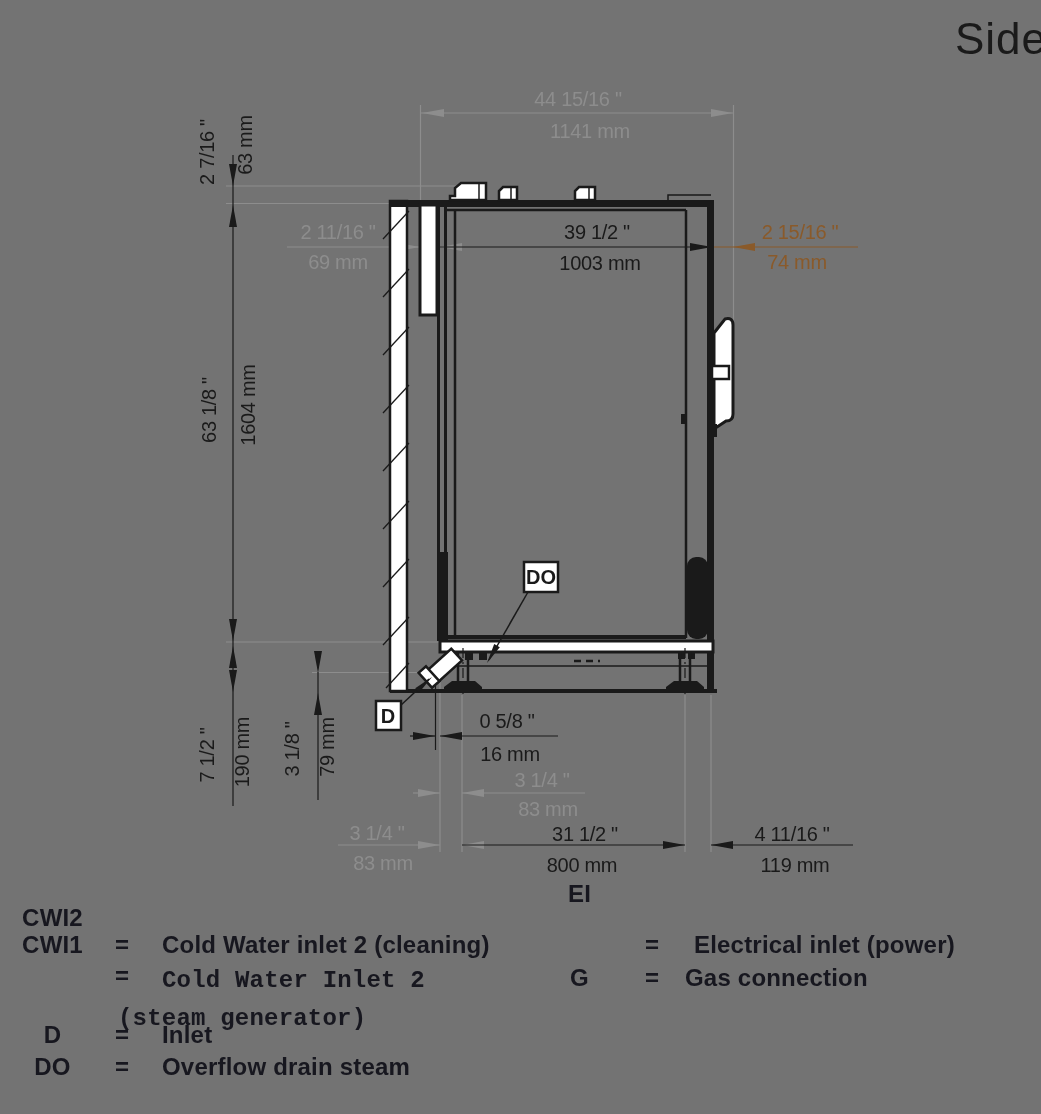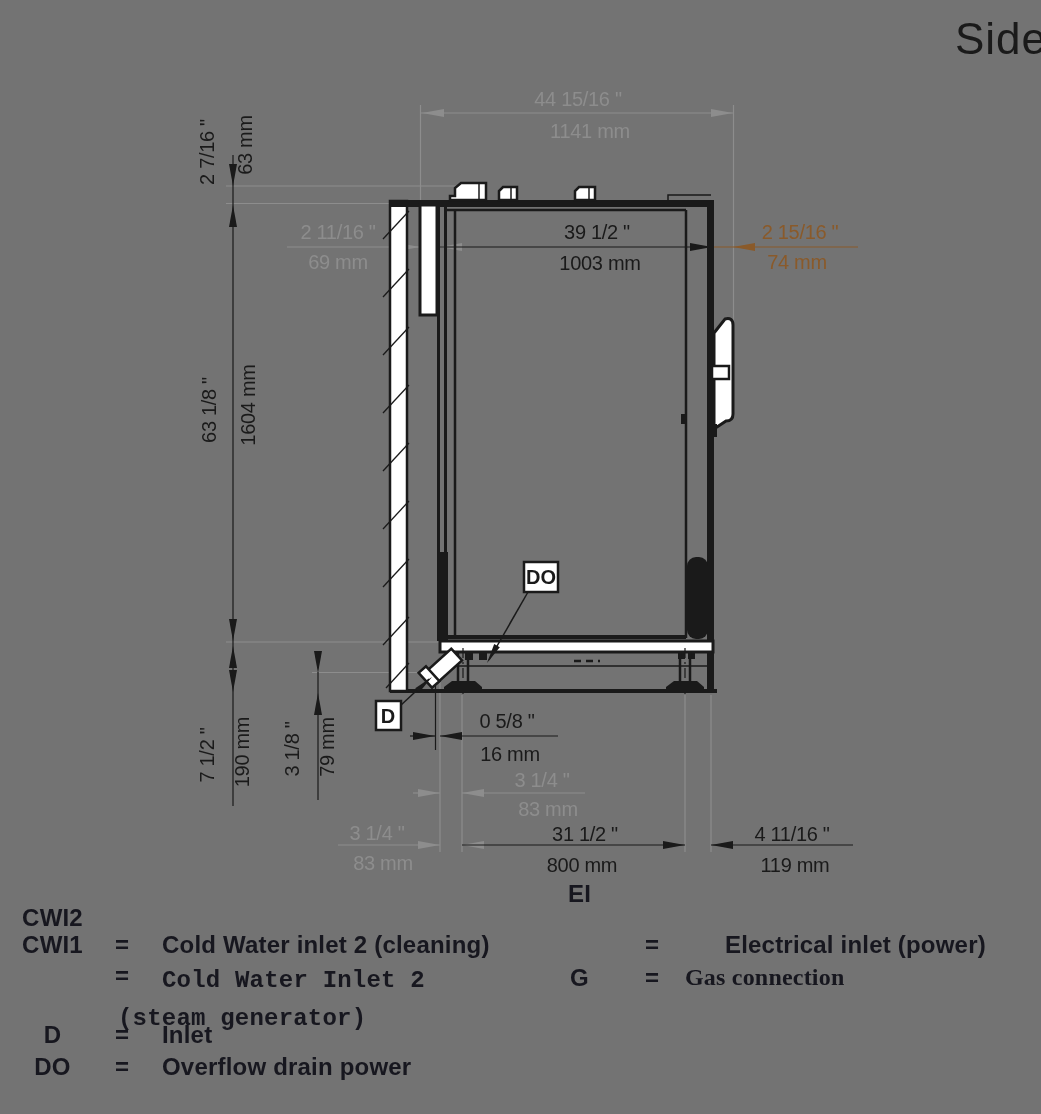--- a/index.html
+++ b/index.html
@@ -255,7 +255,7 @@
 
     <div class="lg lg-key" style="left:527px;top:880px;">EI</div>
     <div class="lg" style="left:645px;top:931px;">=</div>
-    <div class="lg" style="left:725px;top:931px;">Electrical inlet (power)</div>
+    <div class="lg" style="left:694px;top:931px;">Electrical inlet (power)</div>
 
     <div class="lg lg-key" style="left:527px;top:964px;">G</div>
     <div class="lg" style="left:645px;top:964px;">=</div>

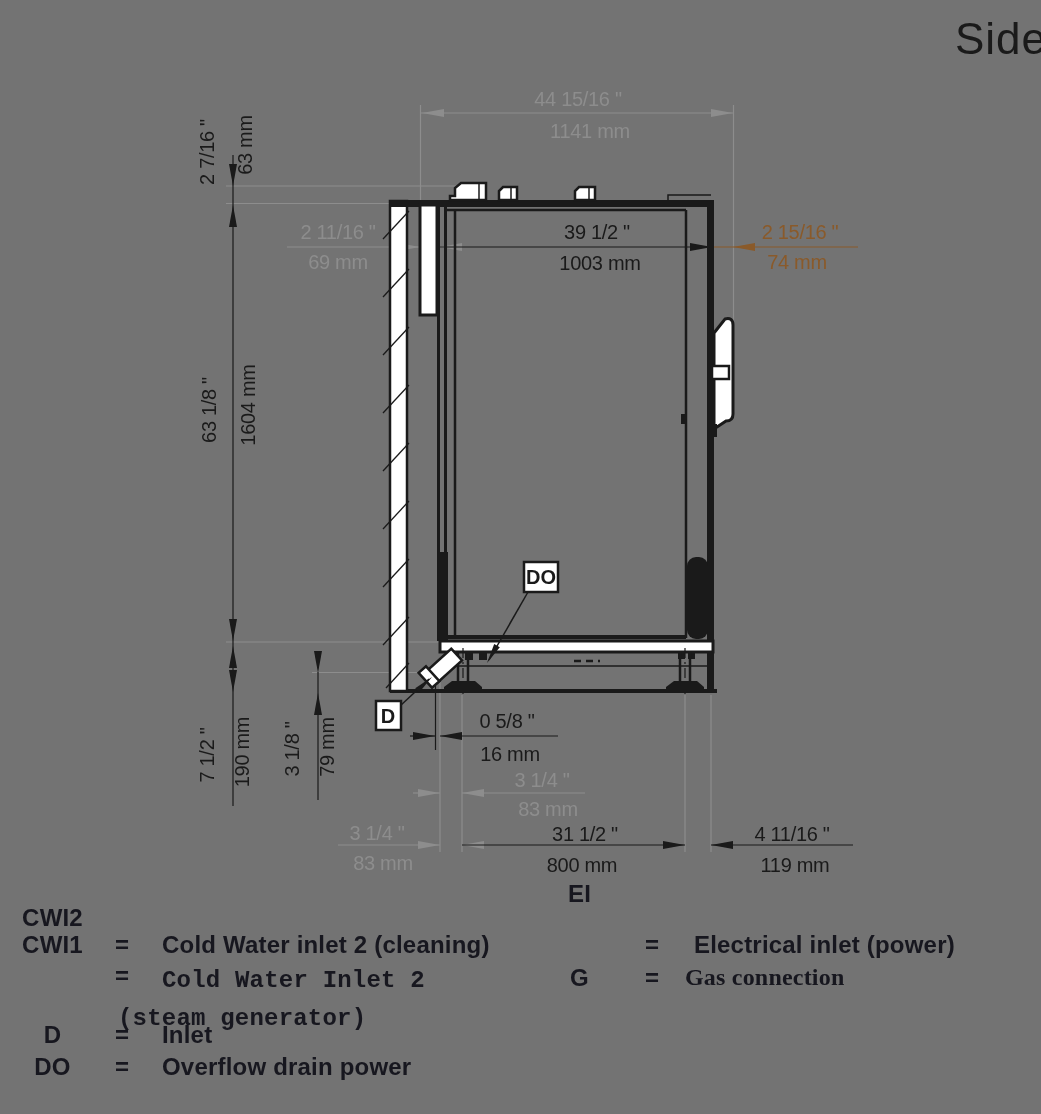--- a/index.html
+++ b/index.html
@@ -259,7 +259,7 @@
 
     <div class="lg lg-key" style="left:527px;top:964px;">G</div>
     <div class="lg" style="left:645px;top:964px;">=</div>
-    <div class="lg" style="left:685px;top:964px;font-family:Liberation Serif, serif;">Gas connection</div>
+    <div class="lg" style="left:685px;top:964px;">Gas connection</div>
   </div>
 
 </div>

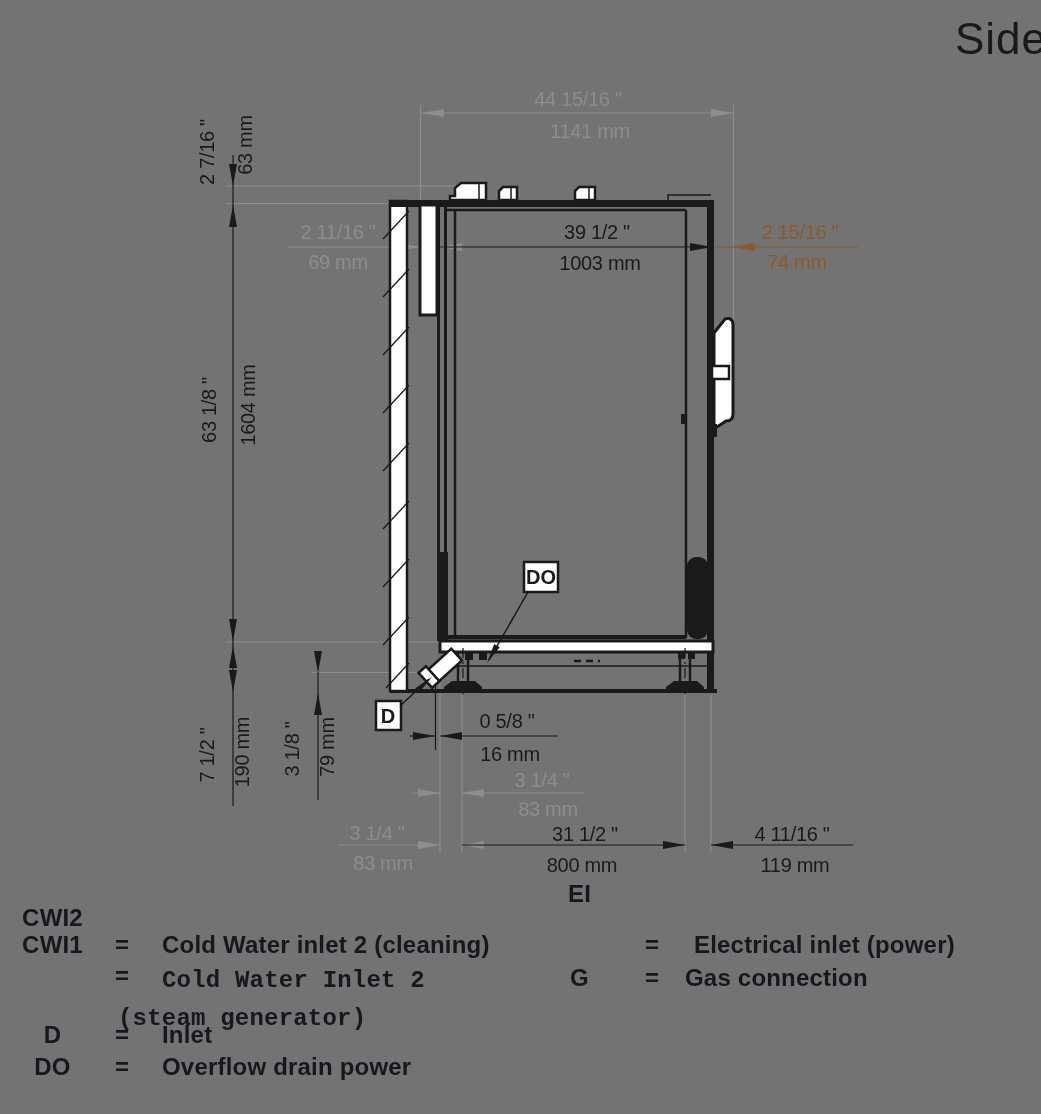--- a/index.html
+++ b/index.html
@@ -251,7 +251,7 @@
 
     <div class="lg lg-key" style="left:0;top:1053px;">DO</div>
     <div class="lg" style="left:115px;top:1053px;">=</div>
-    <div class="lg" style="left:162px;top:1053px;">Overflow drain power</div>
+    <div class="lg" style="left:162px;top:1053px;">Overflow drain steam</div>
 
     <div class="lg lg-key" style="left:527px;top:880px;">EI</div>
     <div class="lg" style="left:645px;top:931px;">=</div>

